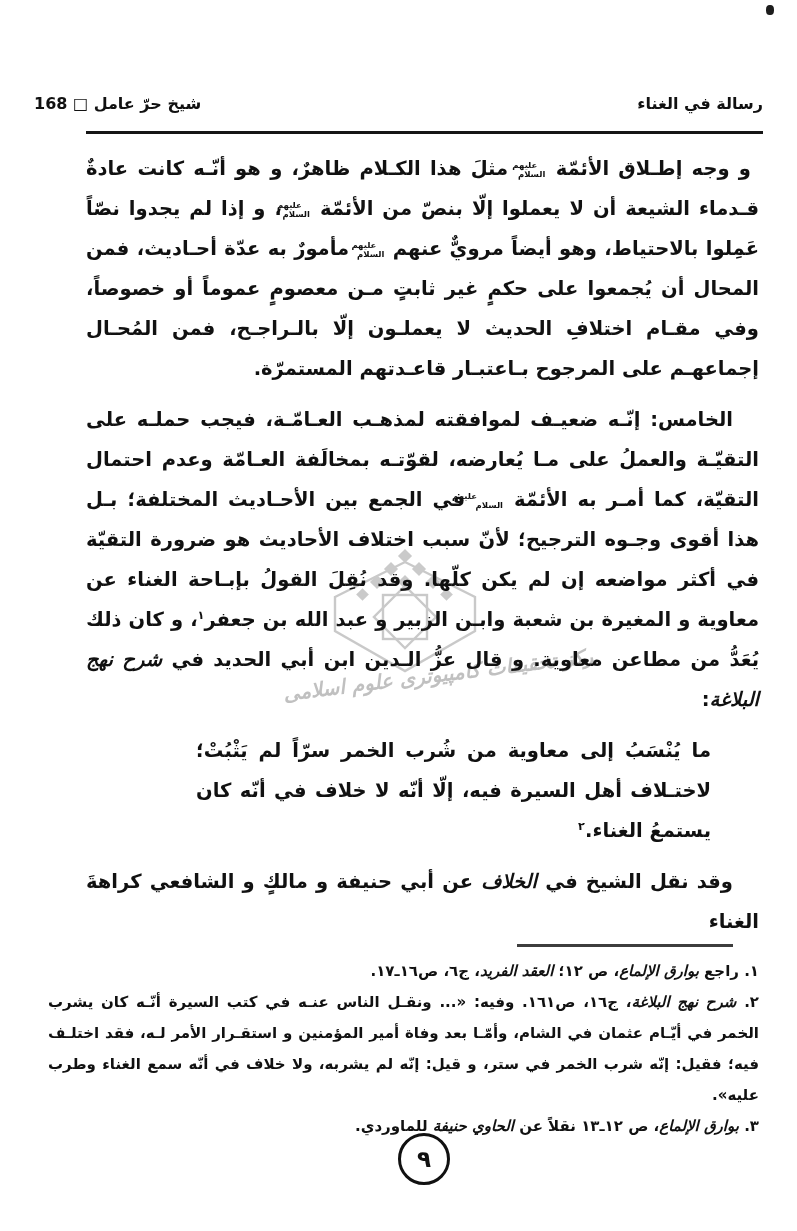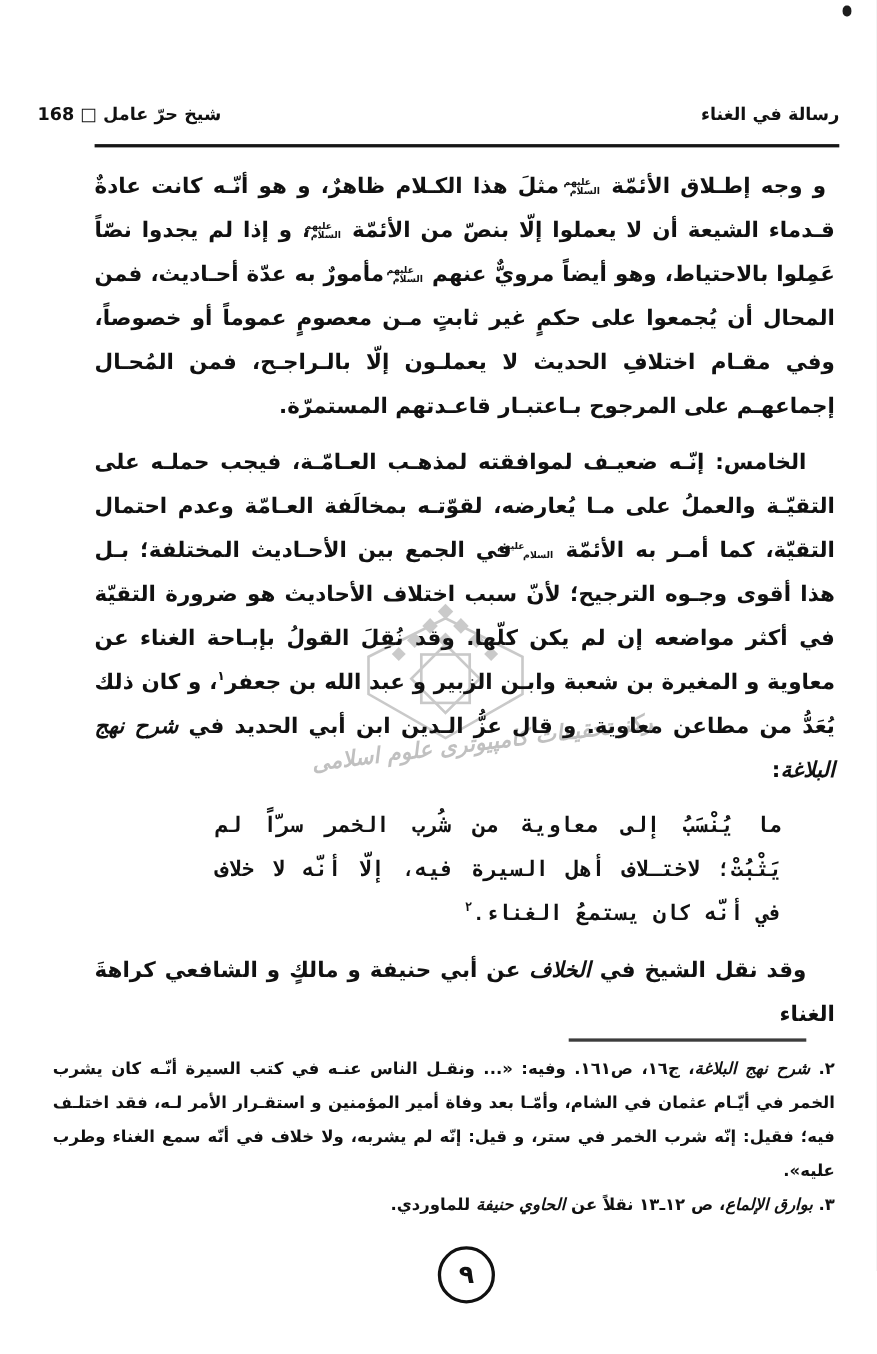--- a/index.html
+++ b/index.html
@@ -35,7 +35,6 @@
   blockquote.quote{
     margin:2px 48px 11px 110px;
     text-align:justify;
-    font-family:Liberation Mono, monospace;
   }
   sup{font-size:58%;line-height:0;vertical-align:super;}
   i{font-style:italic;}

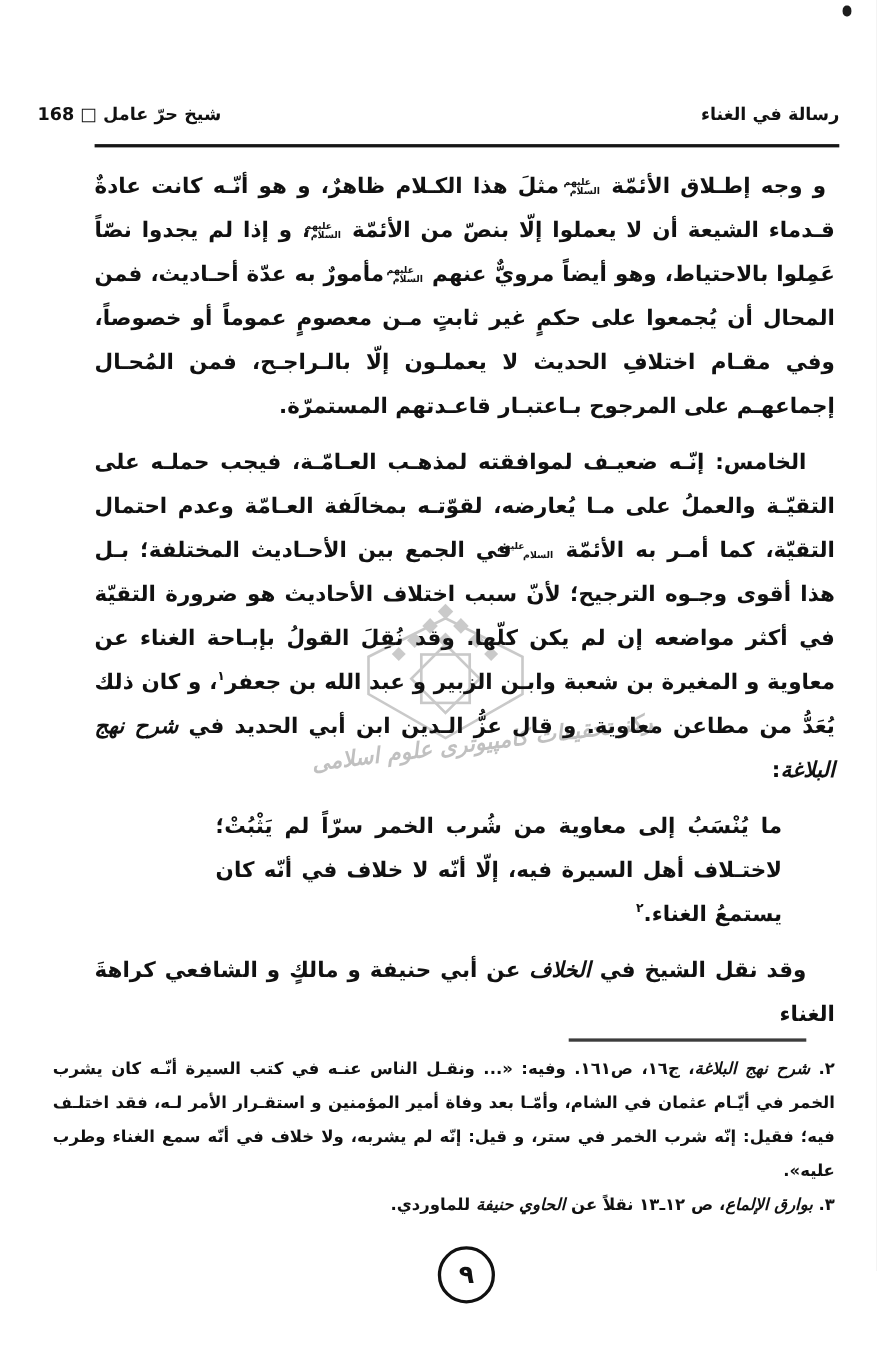--- a/index.html
+++ b/index.html
@@ -115,6 +115,7 @@
 
   <div class="fn-rule"></div>
   <section class="footnotes">
+    <p>١. راجع <i>بوارق الإلماع</i>، ص ١٢؛ <i>العقد الفريد</i>، ج٦، ص١٦ـ١٧.</p>
     <p>٢. <i>شرح نهج البلاغة</i>، ج١٦، ص١٦١. وفيه: «... ونقـل الناس عنـه في كتب السيرة أنّـه كان يشرب الخمر في أيّـام عثمان في الشام، وأمّـا بعد وفاة أمير المؤمنين و استقـرار الأمر لـه، فقد اختلـف فيه؛ فقيل: إنّه شرب الخمر في ستر، و قيل: إنّه لم يشربه، ولا خلاف في أنّه سمع الغناء وطرب عليه».</p>
     <p>٣. <i>بوارق الإلماع</i>، ص ١٢ـ١٣ نقلاً عن <i>الحاوي حنيفة</i> للماوردي.</p>
   </section>

